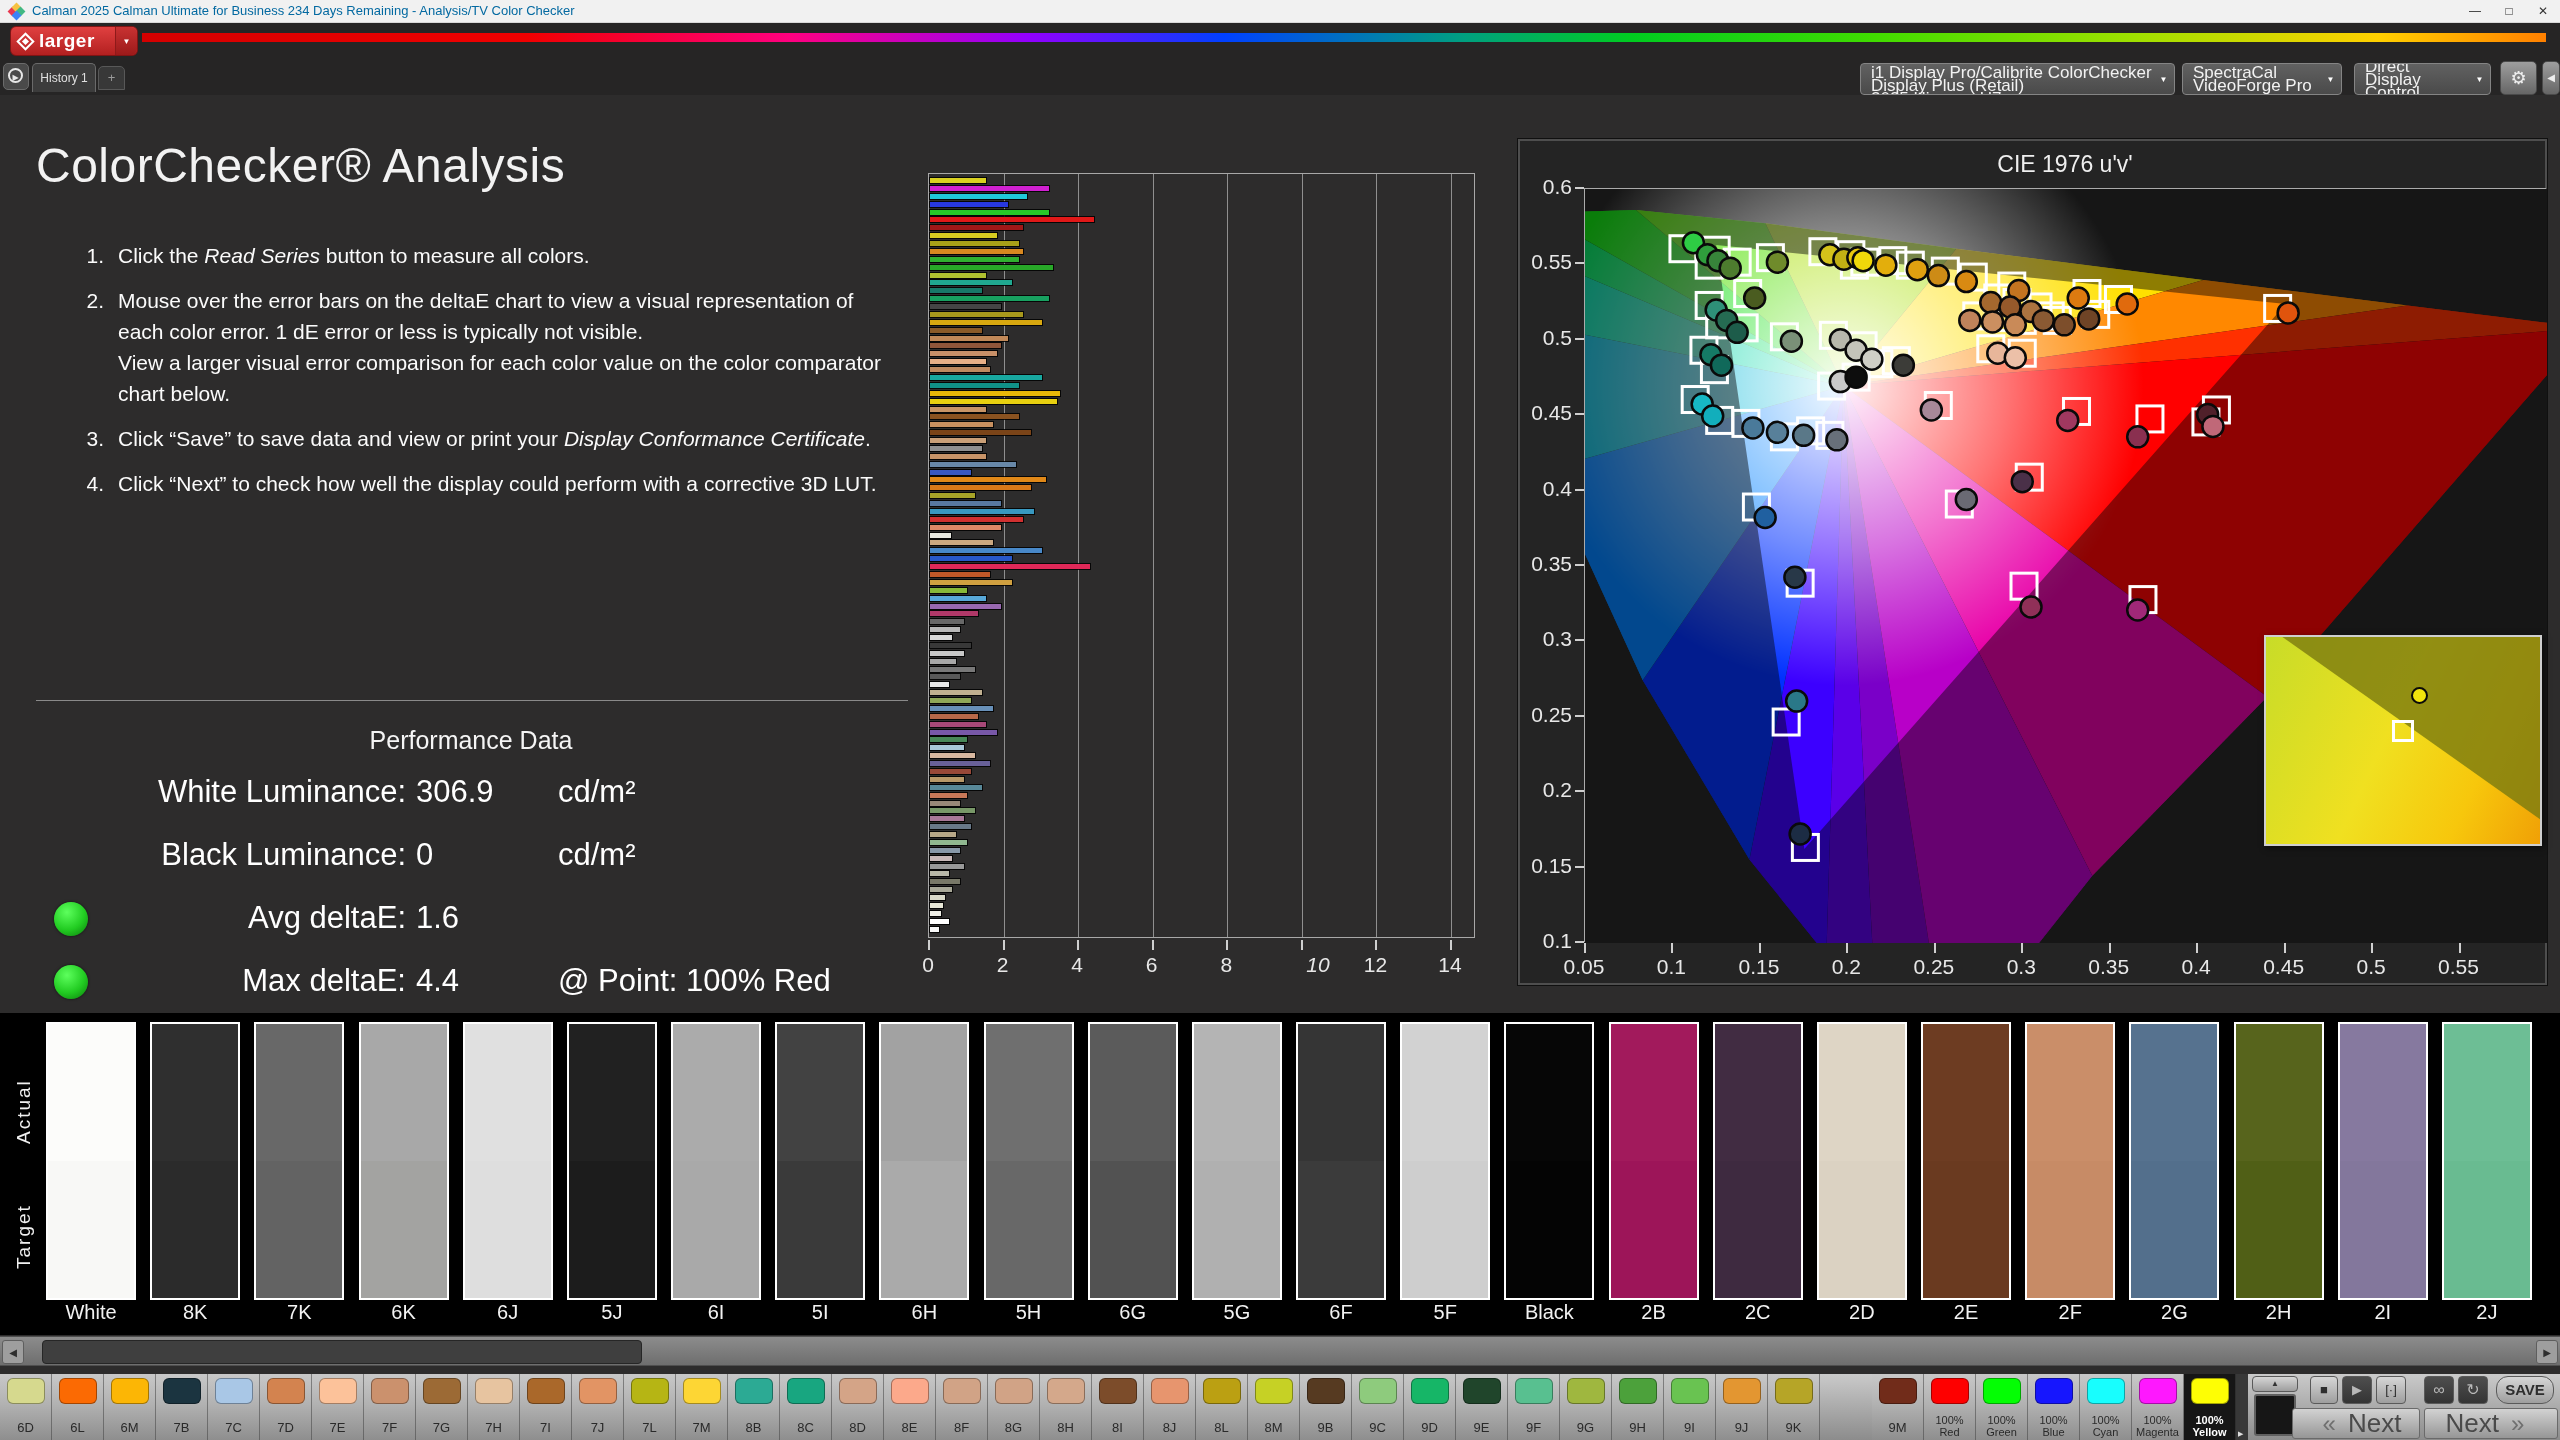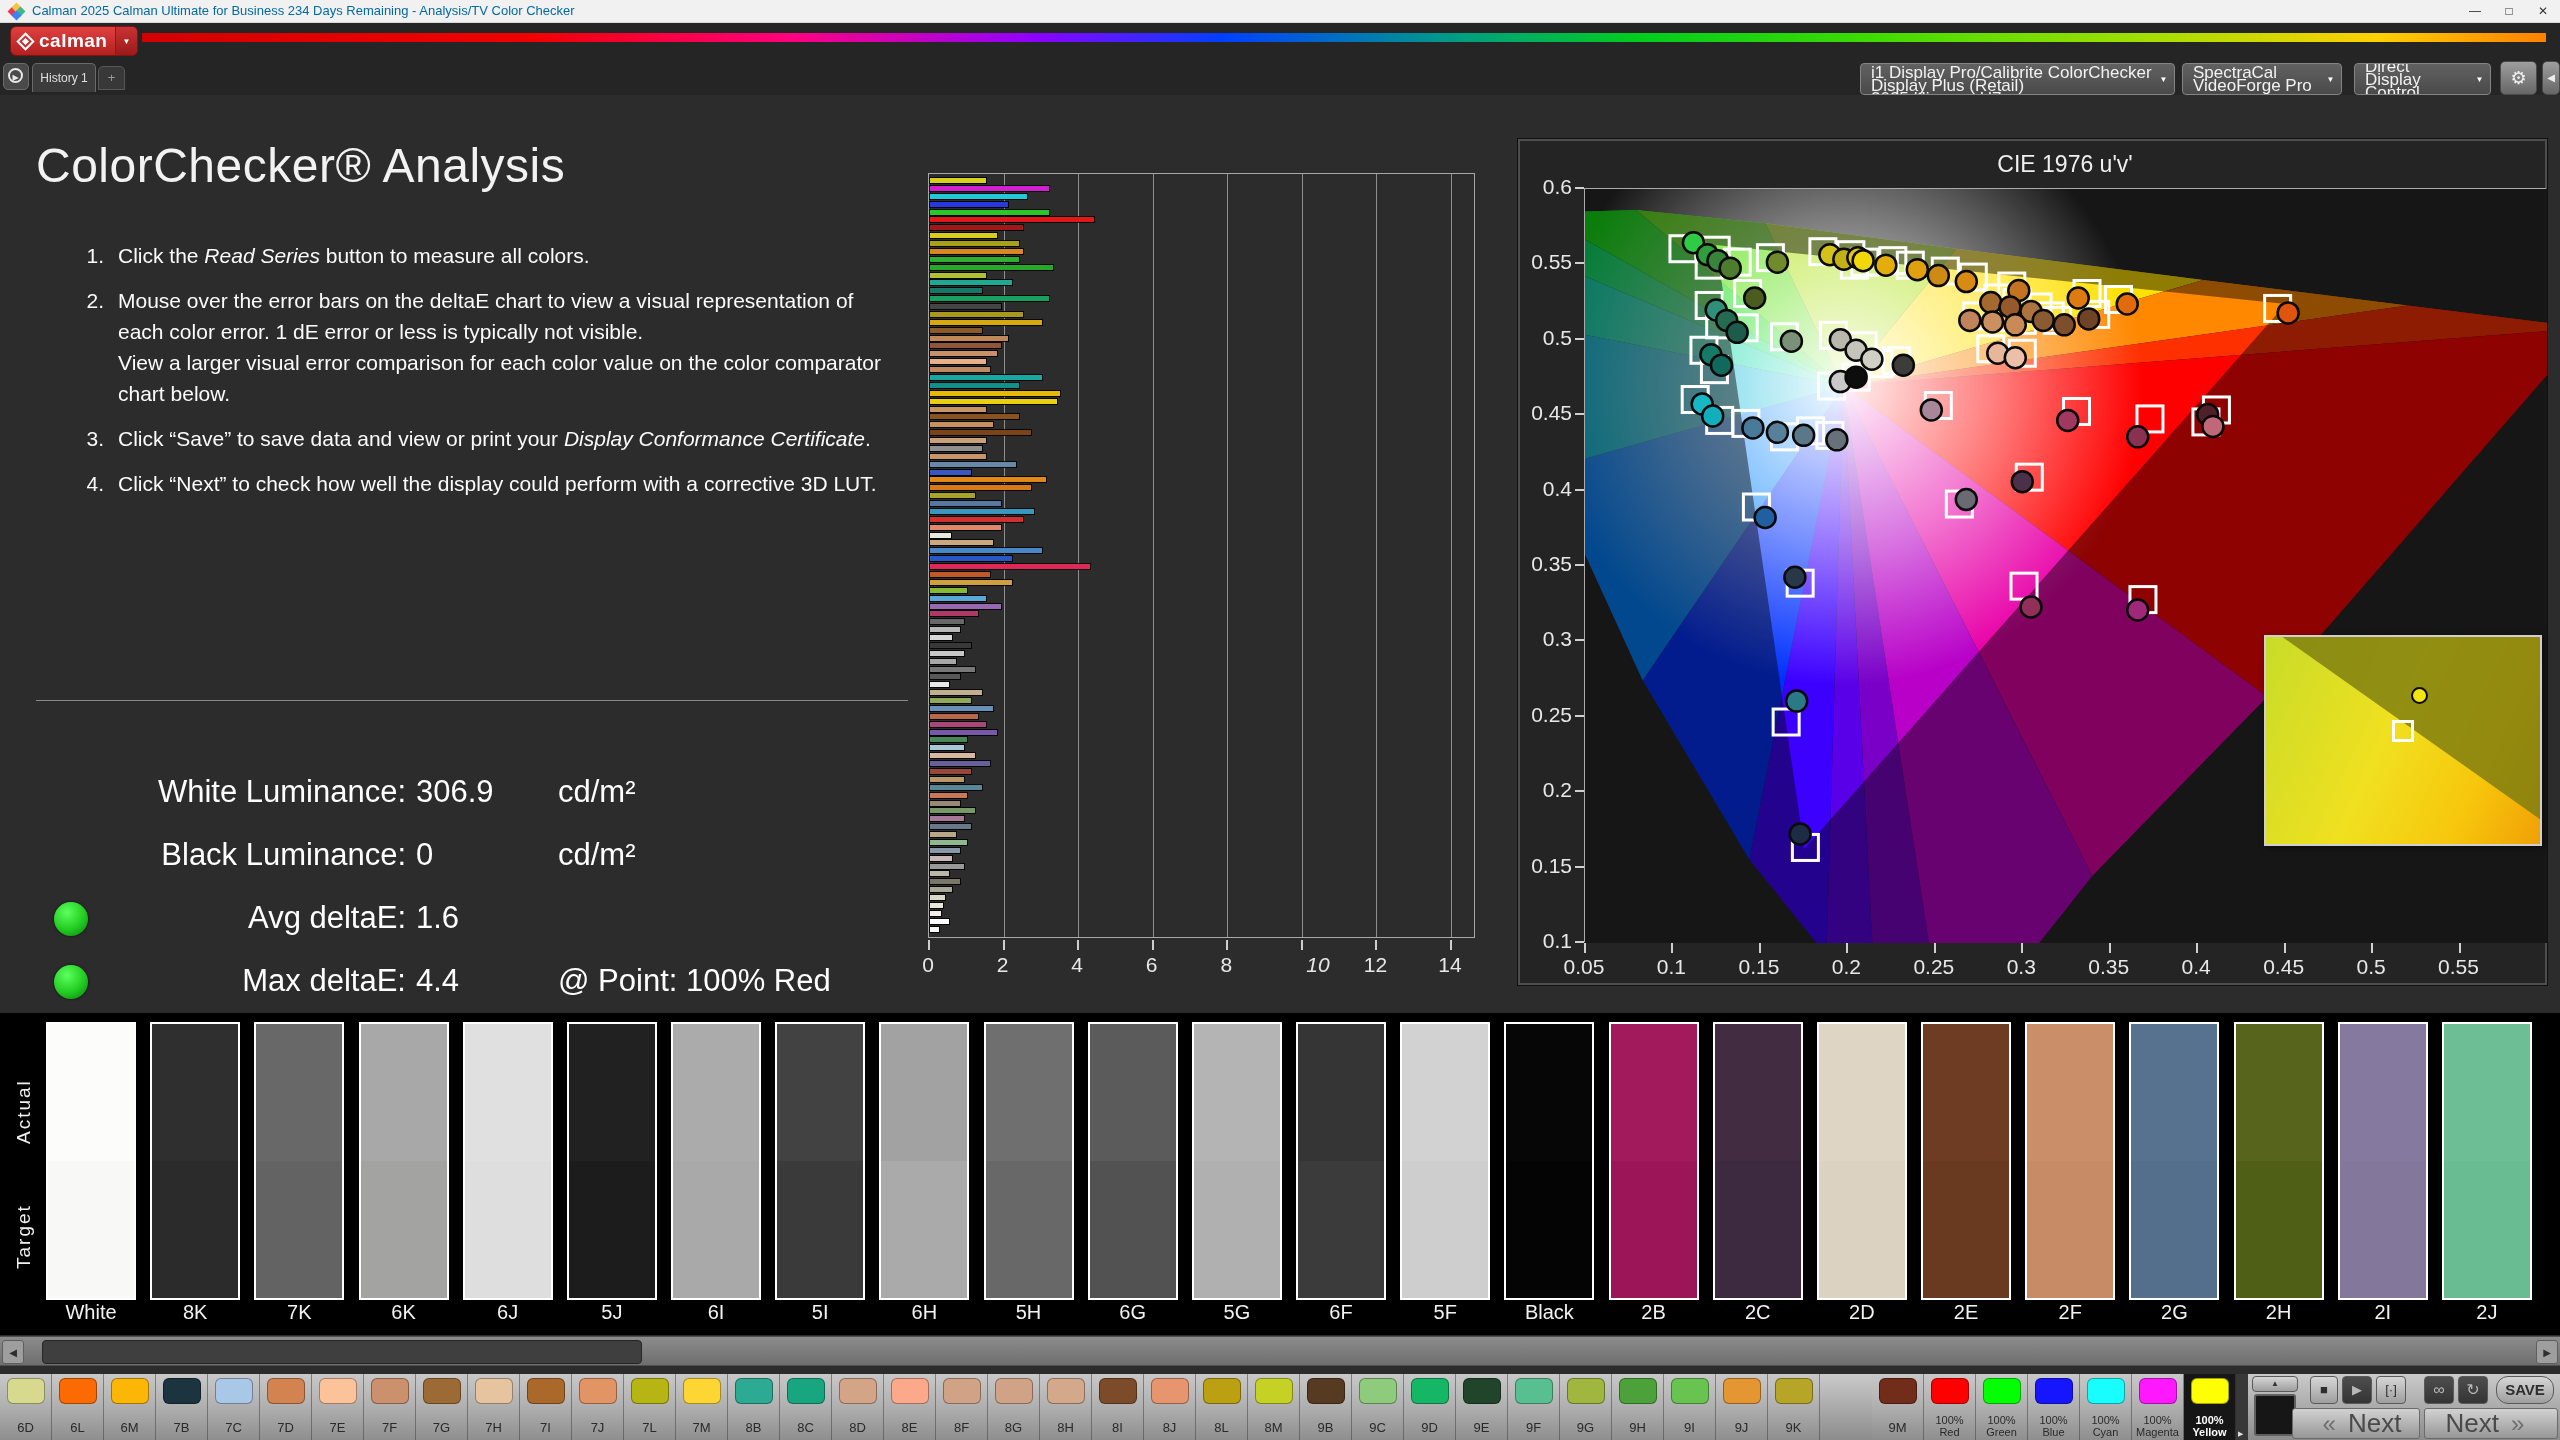--- a/index.html
+++ b/index.html
@@ -185,7 +185,7 @@
   <div id="appbar">
     <div id="calman-btn">
       <span class="dia"></span>
-      <span class="brand">calman</span>
+      <span class="brand">larger</span>
       <span class="caretzone">▼</span>
     </div>
     <div id="rainbow"></div>

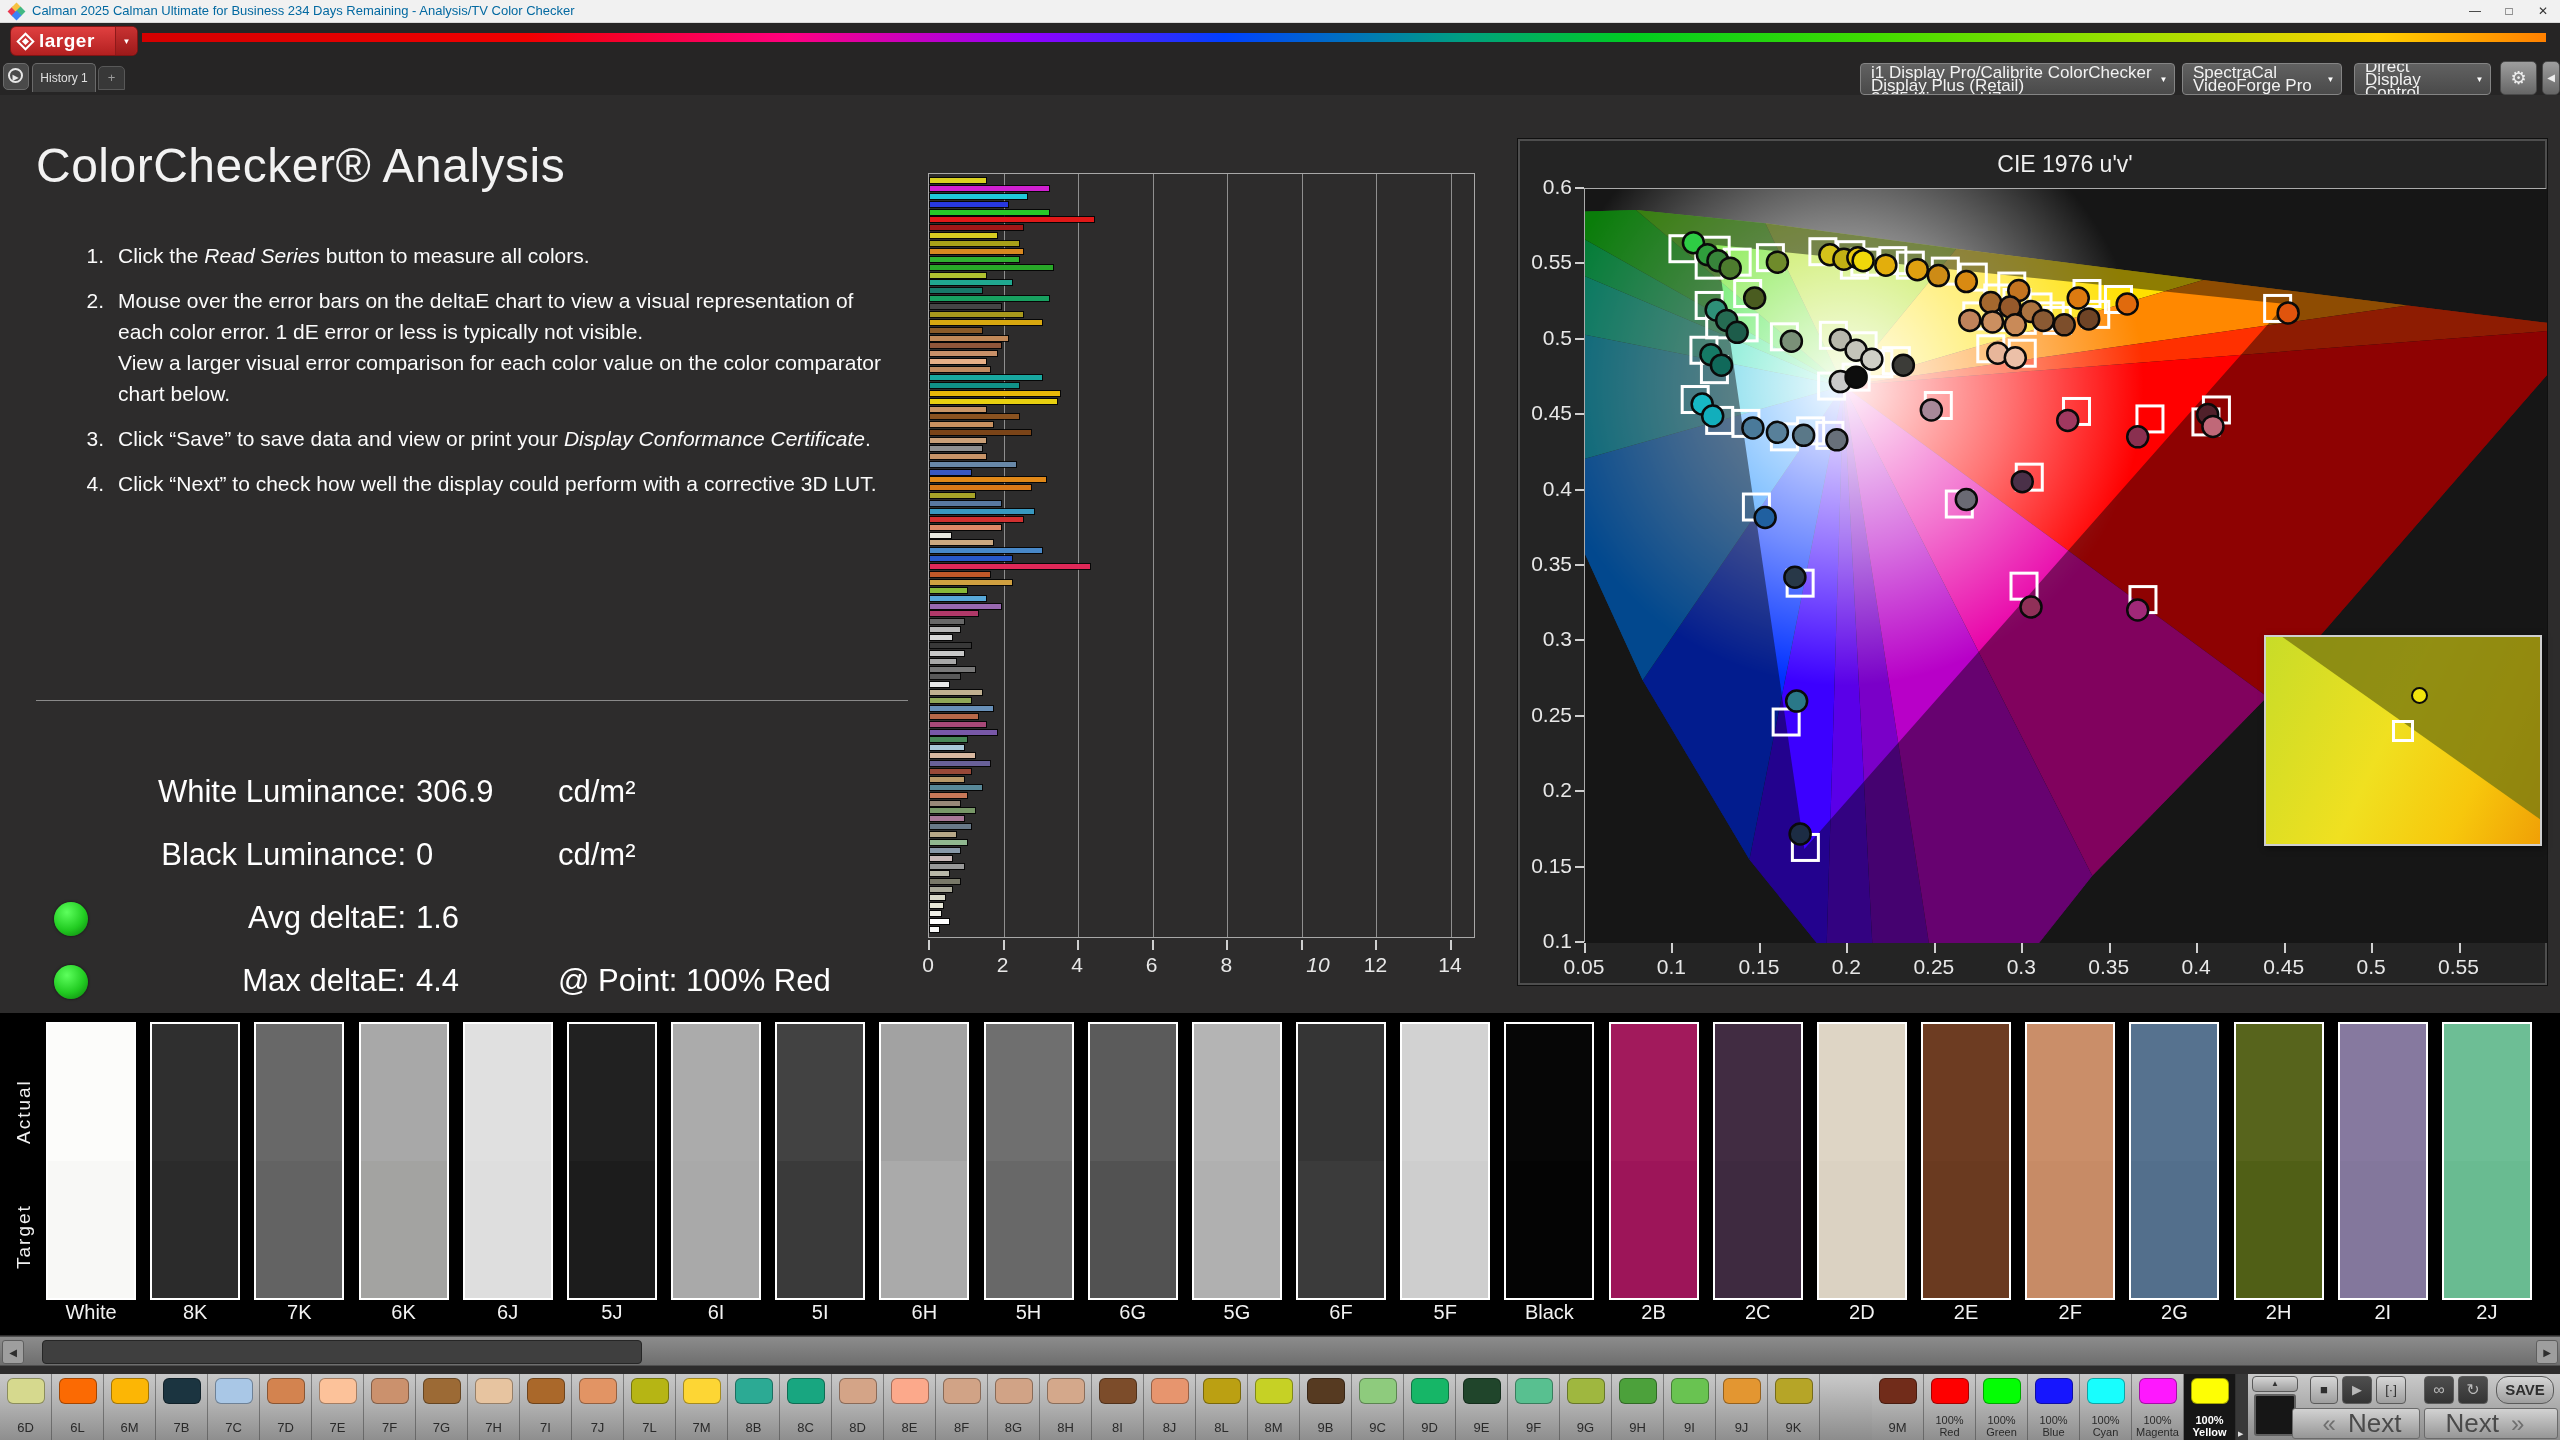--- a/index.html
+++ b/index.html
@@ -245,6 +245,7 @@
       </div>
     </div>
   <div id="divider"></div>
+  <div id="perf-heading">Performance Data</div>
   <div id="perf-rows">
       <div class="prow">
         <span class="lab">White Luminance:</span>

